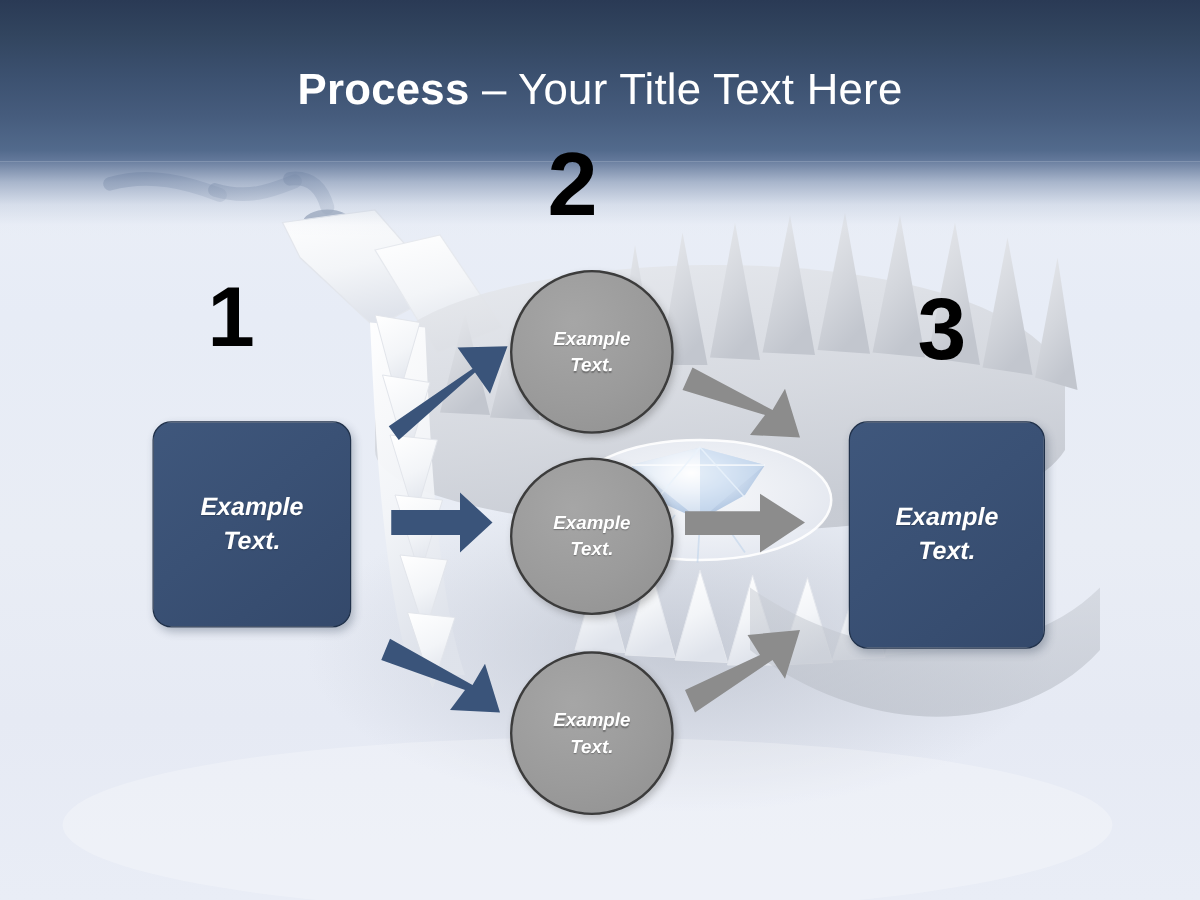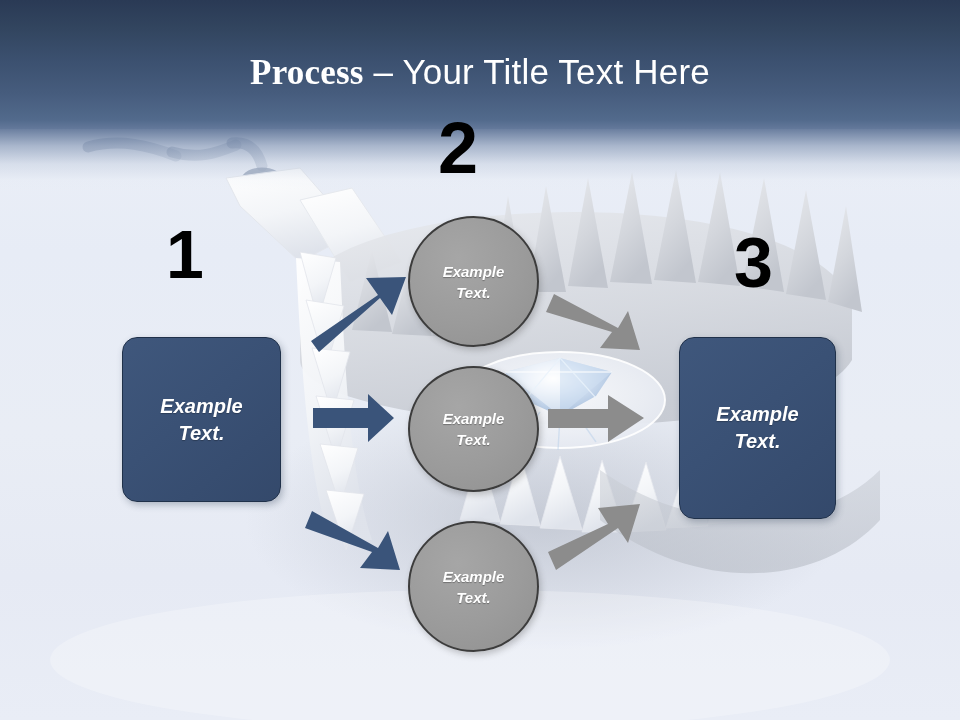--- a/index.html
+++ b/index.html
@@ -54,7 +54,7 @@
     white-space: nowrap;
     z-index: 6;
   }
-  #title .bold { font-weight: bold; font-family: Liberation Serif, serif; }
+  #title .bold { font-weight: bold; }
   #title .light { font-weight: normal; }
 
   

